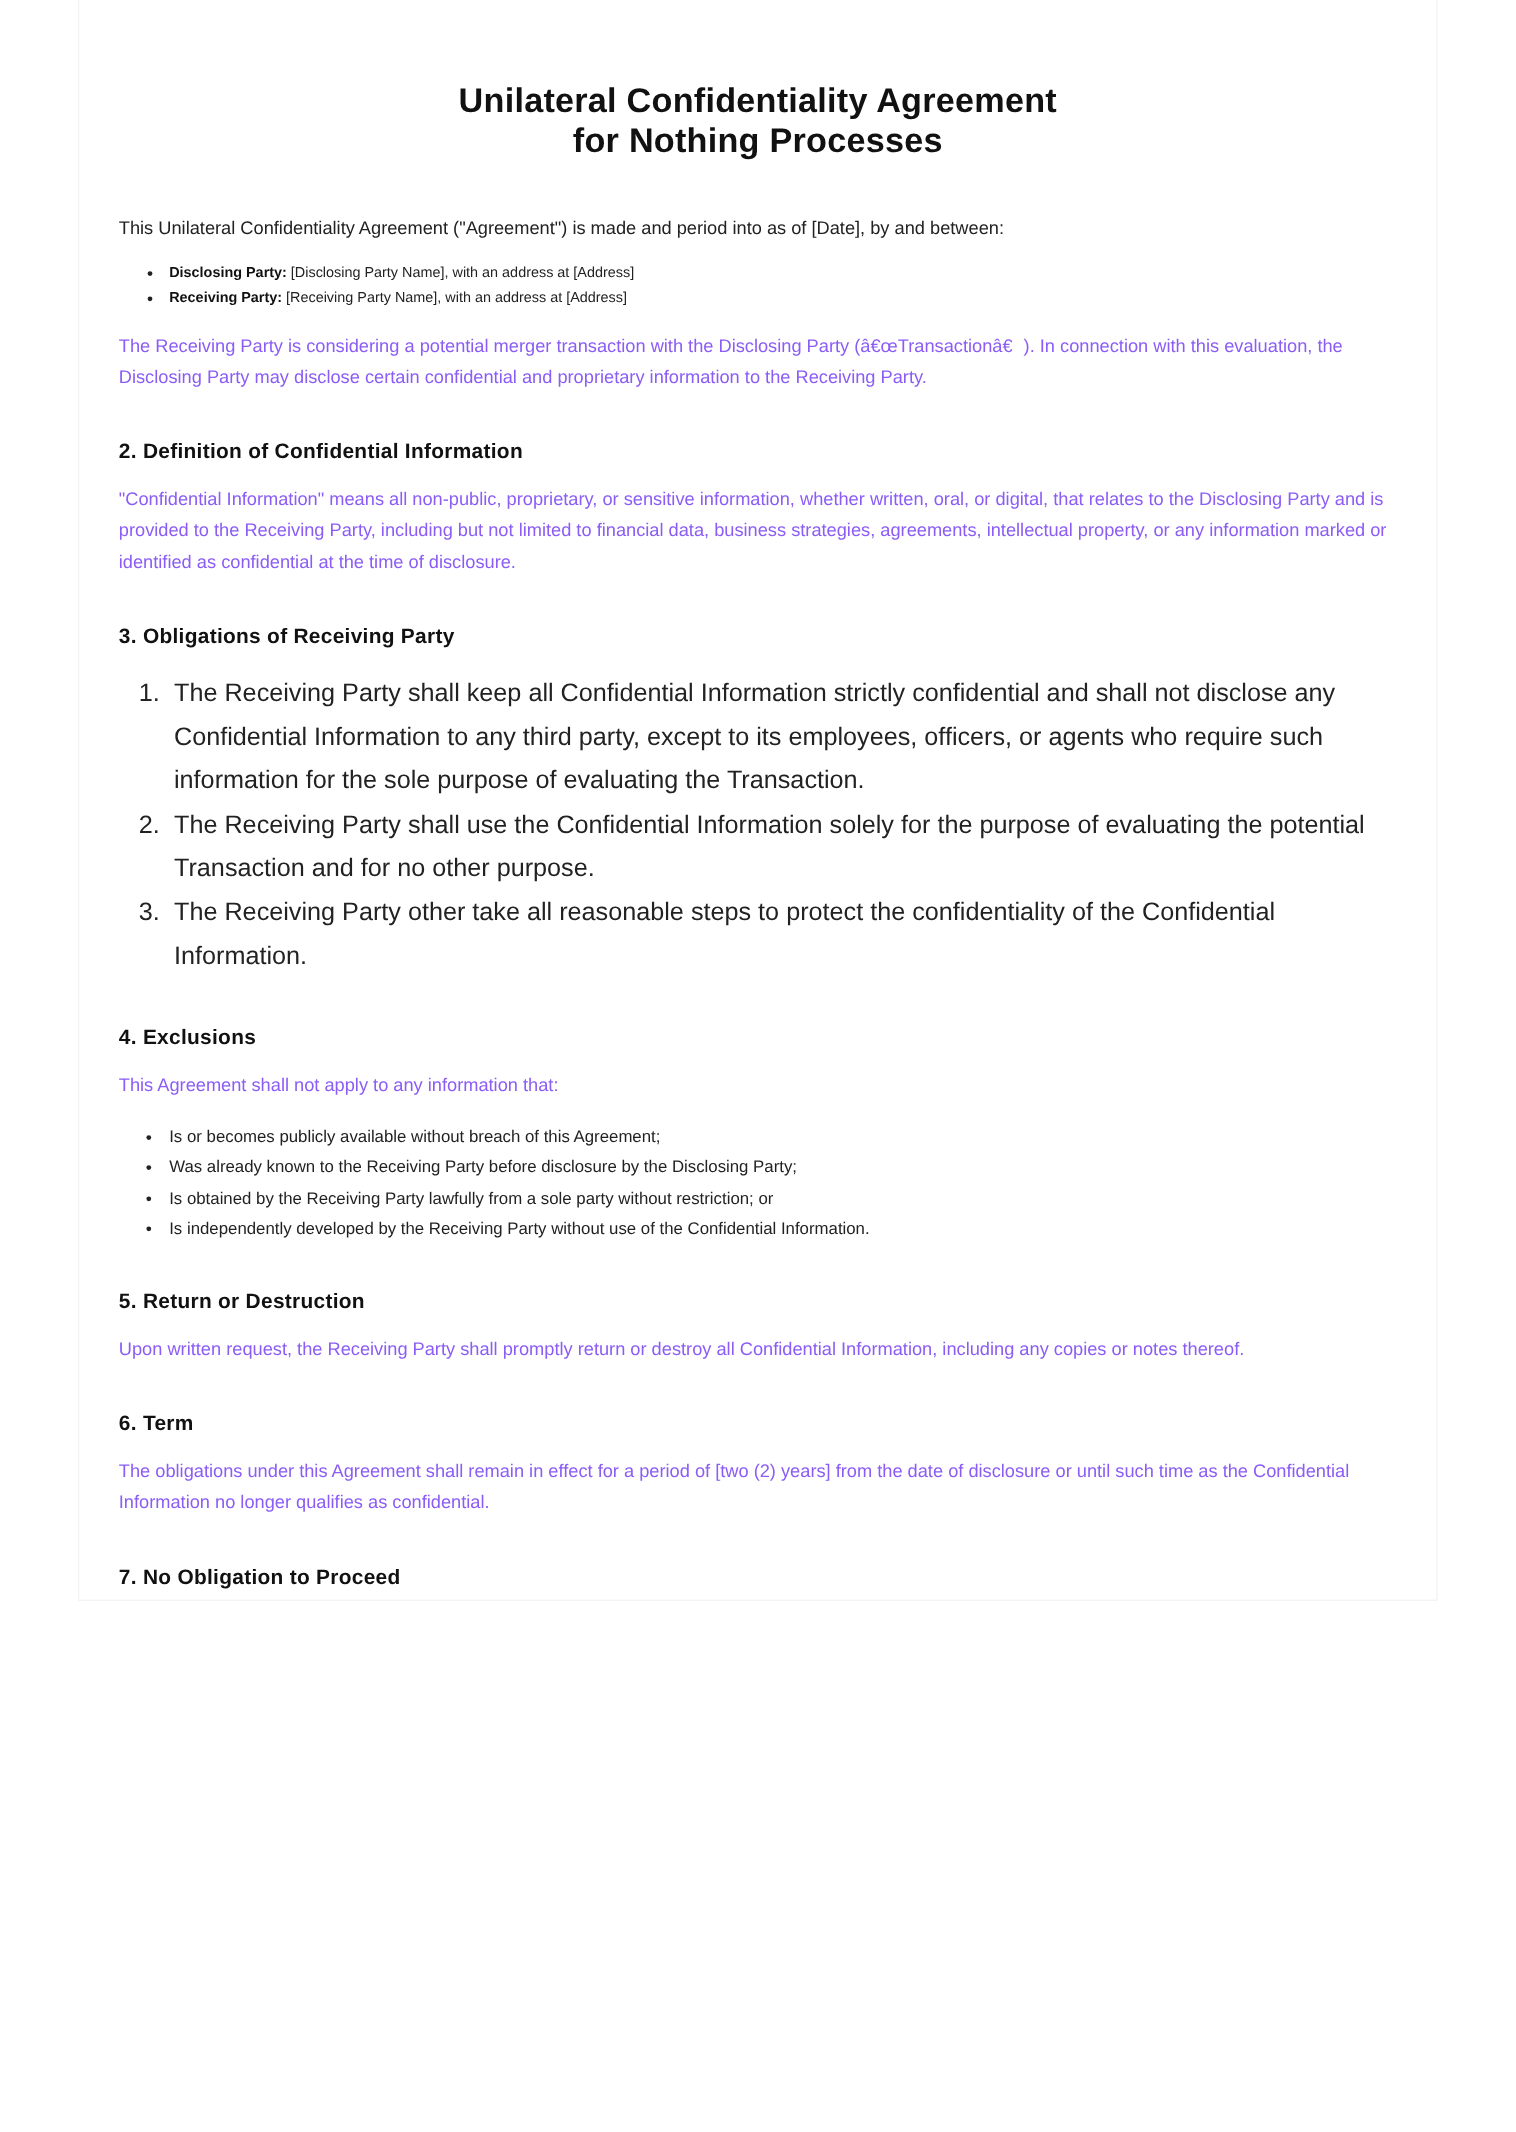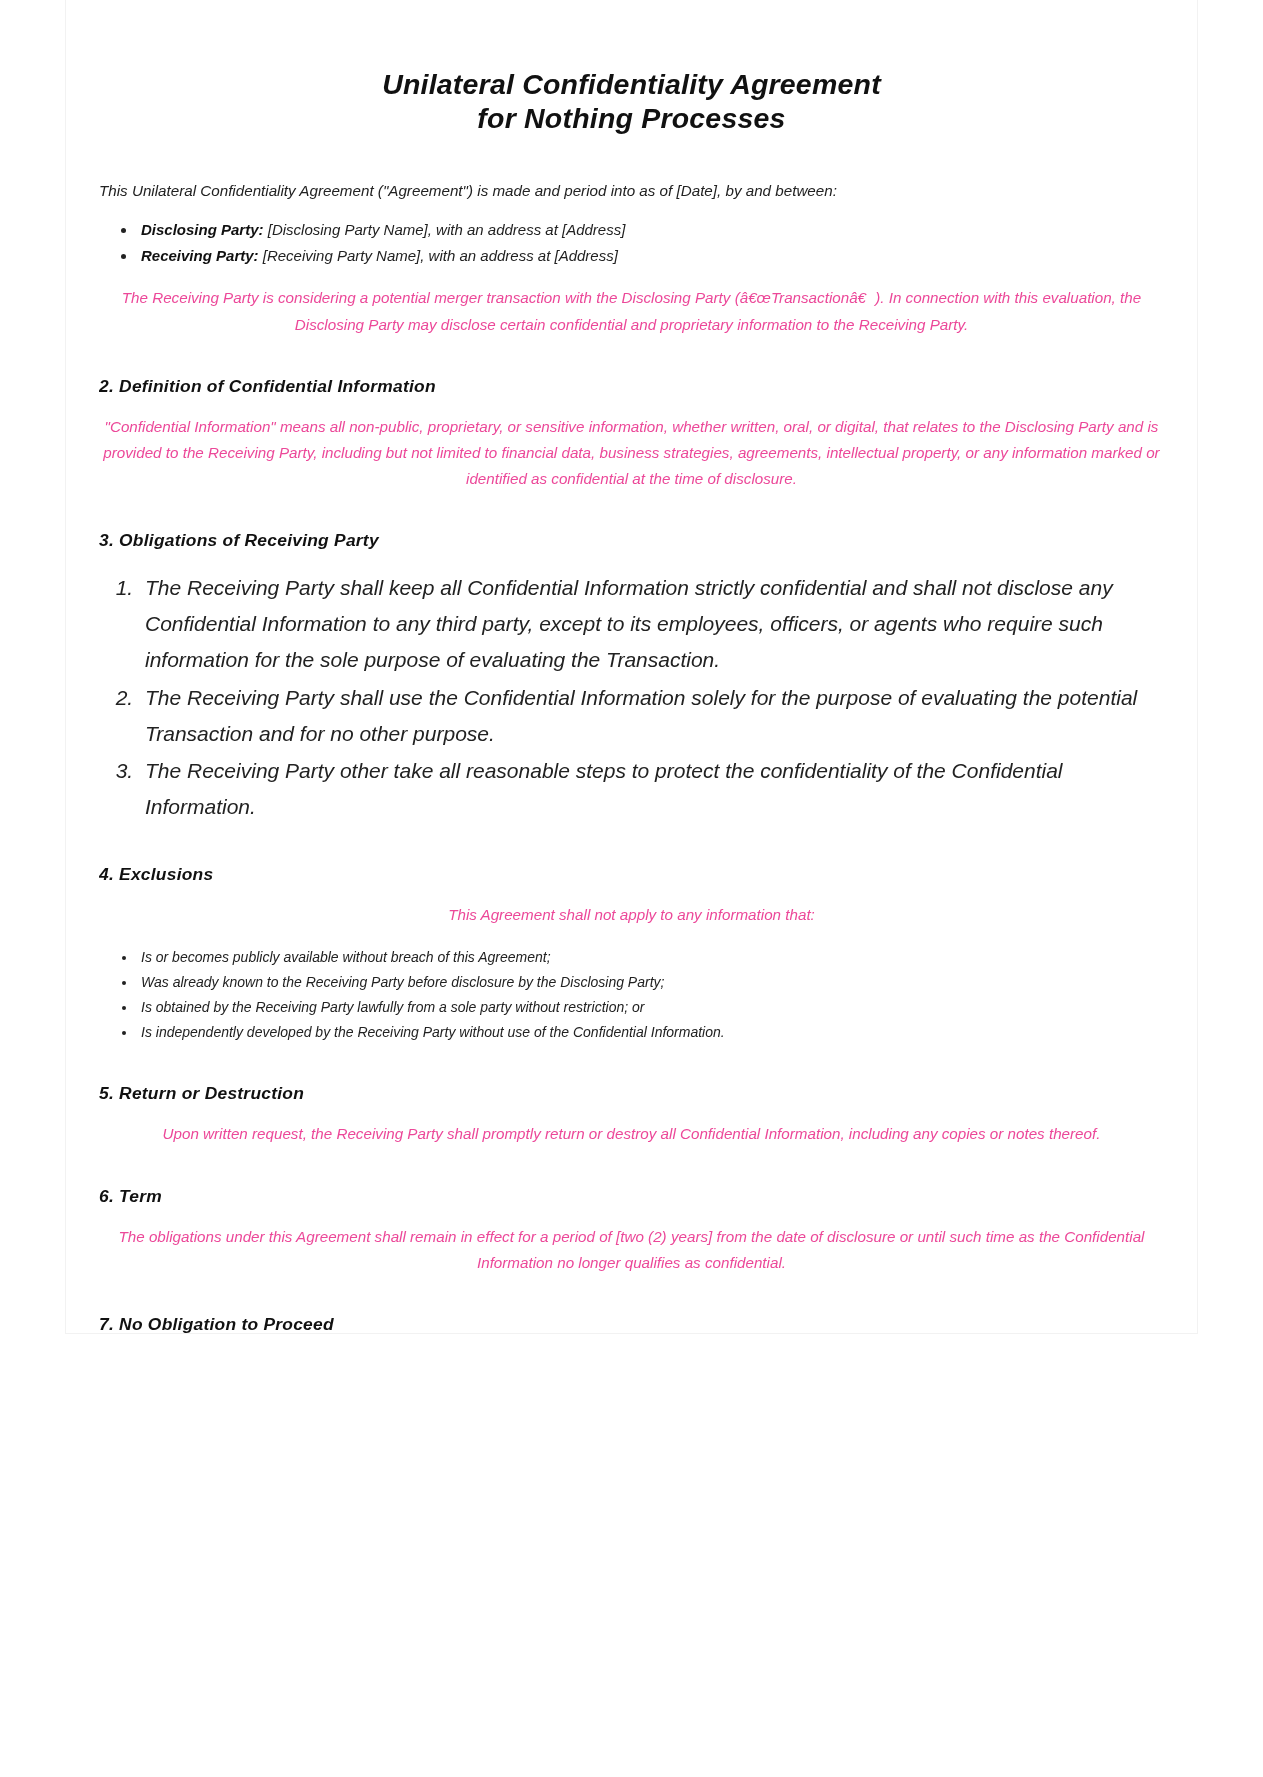--- a/index.html
+++ b/index.html
@@ -22,7 +22,6 @@
     width: 1099px;
     height: 1777px;
     background: #ffffff;
-    font-style: italic;
   }
   .page-sheet {
     position: absolute;

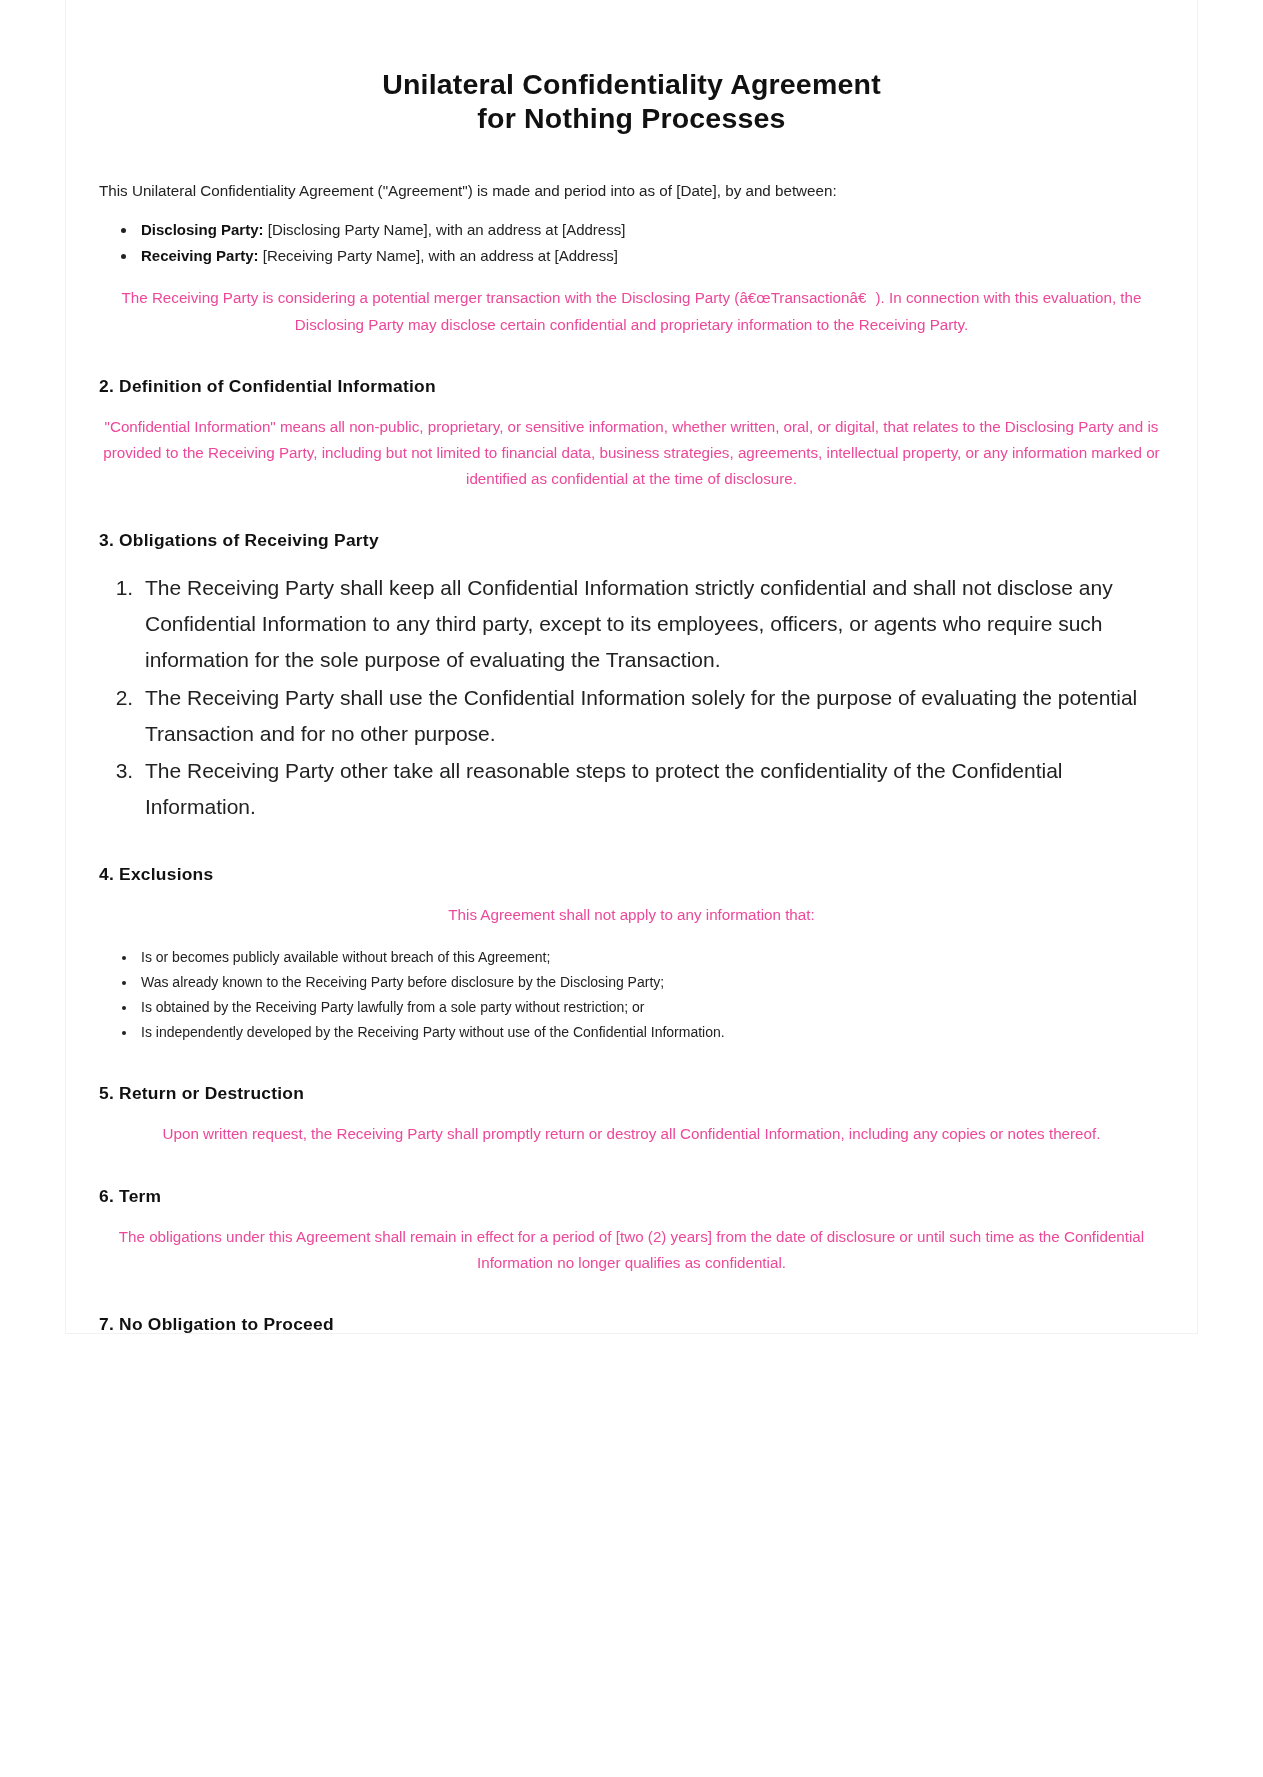--- a/index.html
+++ b/index.html
@@ -89,7 +89,7 @@
     list-style: disc;
   }
   ul.party-list li {
-    font-size: 15px;
+    font-size: 12px;
     line-height: 1.62;
     color: #222222;
     padding-left: 4px;

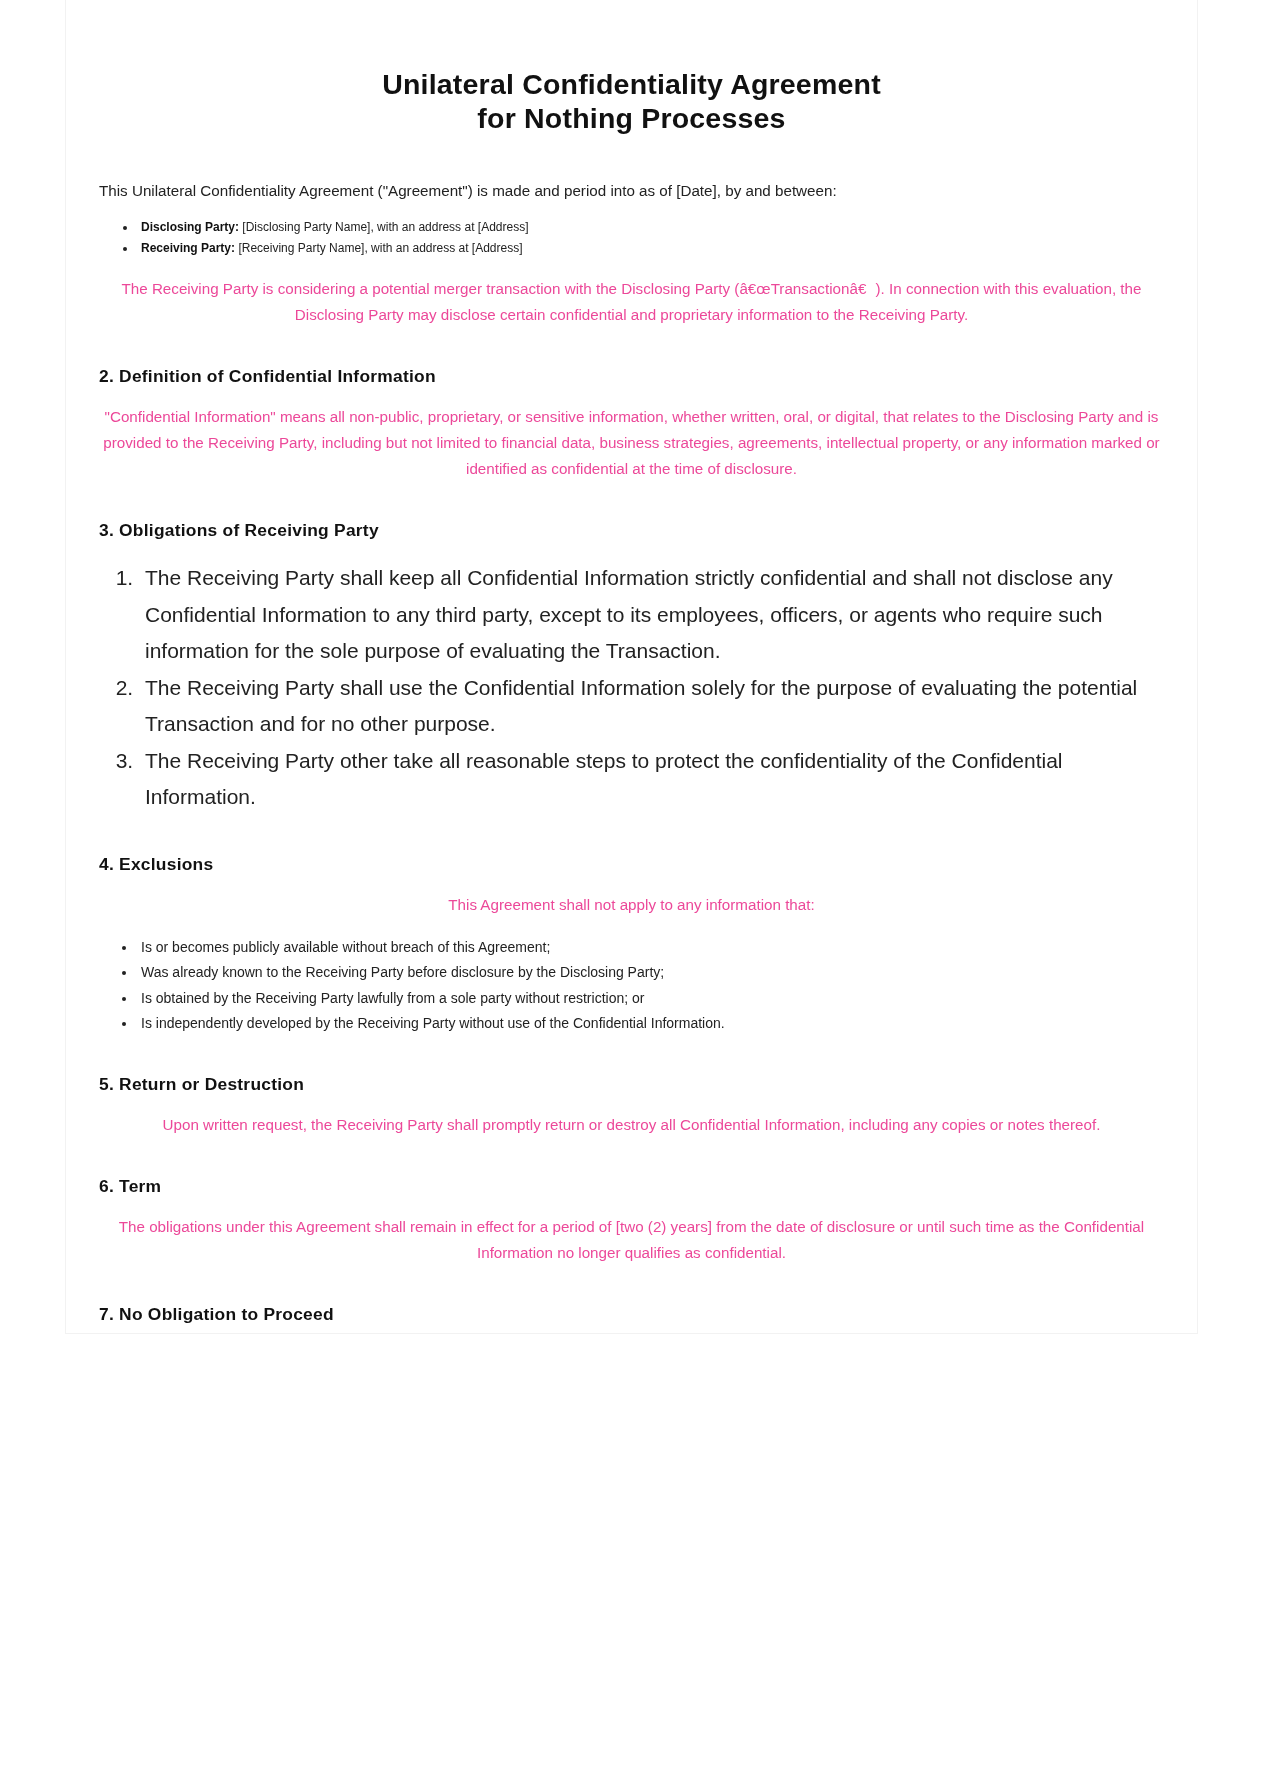--- a/index.html
+++ b/index.html
@@ -68,8 +68,7 @@
     padding-top: 15px;
     font-size: 15.2px;
     line-height: 1.72;
-    color: #ec4899;
-    text-align: center;
+    color: #8b5cf6;
   }
 
   h2.section-heading {

